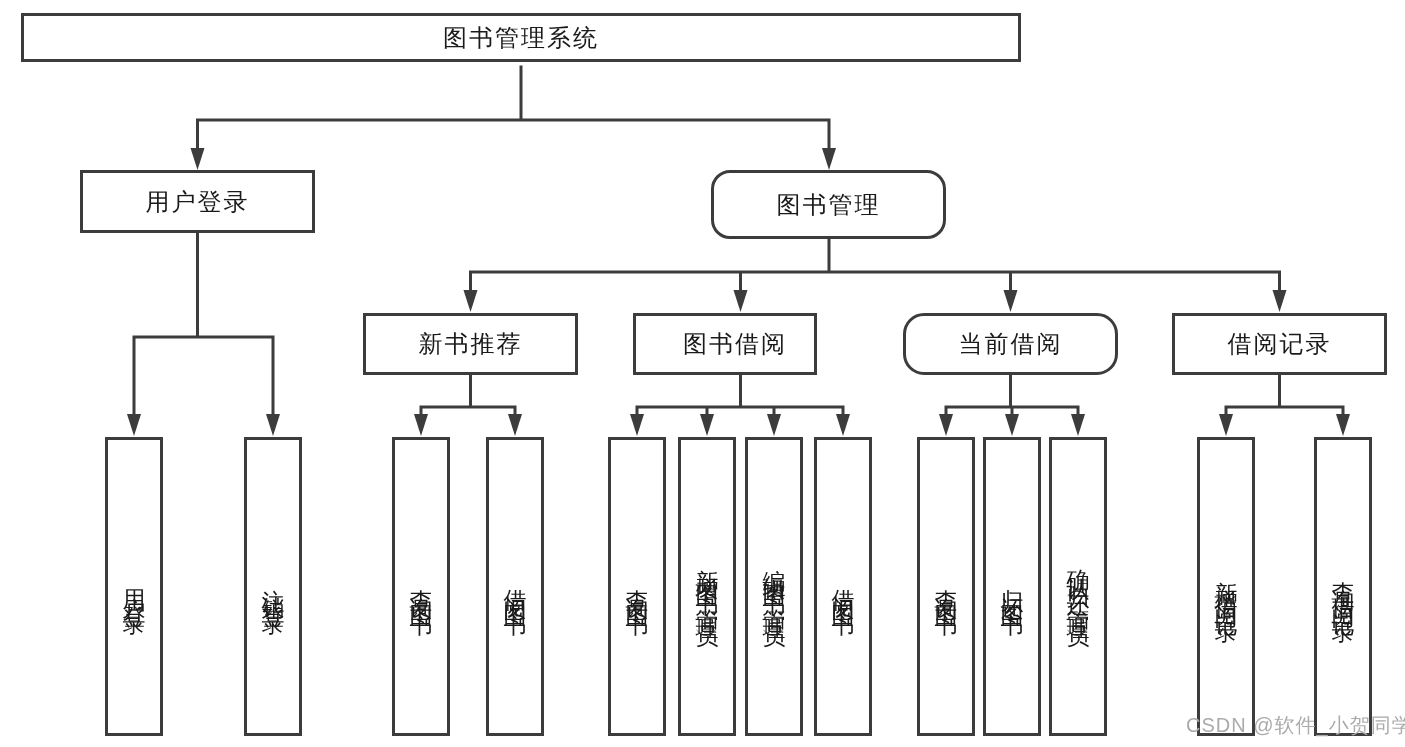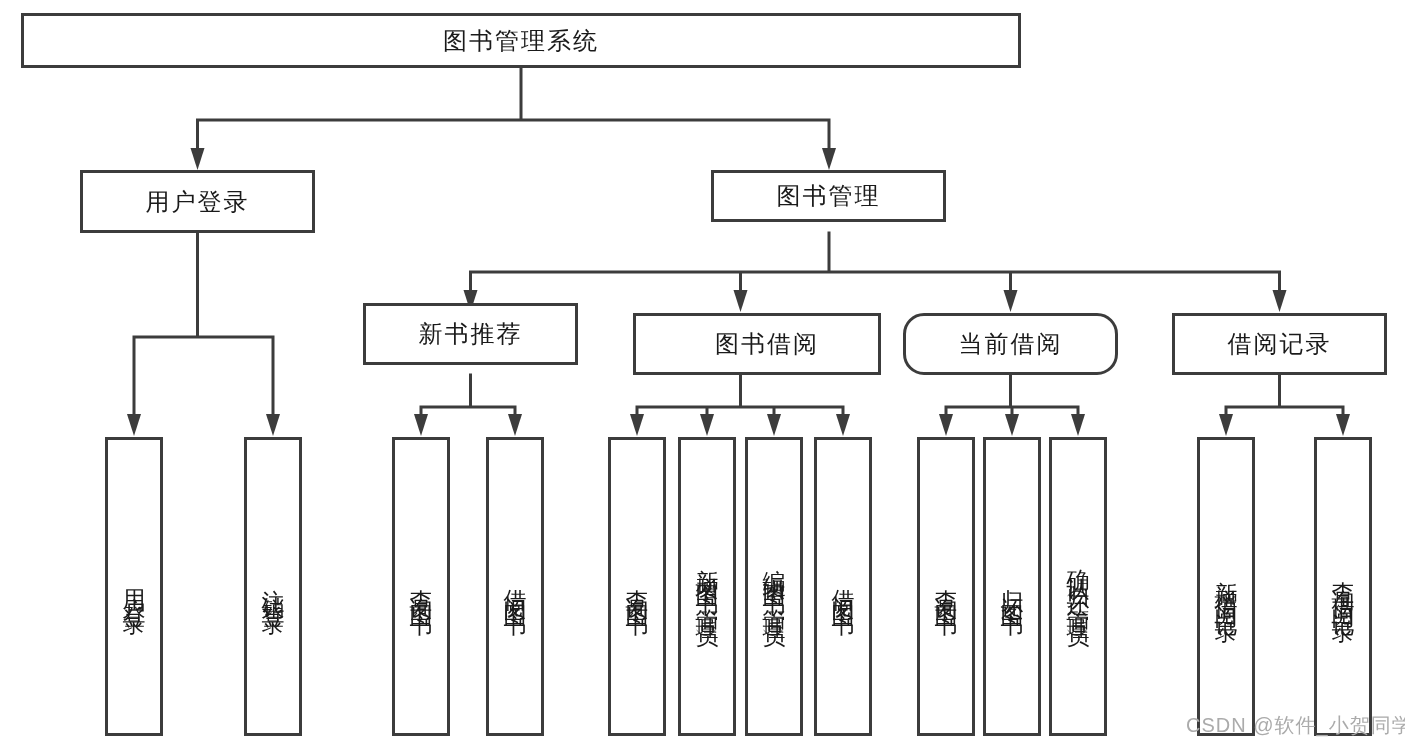--- a/index.html
+++ b/index.html
@@ -84,7 +84,7 @@
     </g>
   </svg>
 
-  <div class="node hnode" style="left:21px; top:13px; width:1000px; height:55px;">
+  <div class="node hnode" style="left:21px; top:13px; width:1000px; height:49px;">
     <span class="hlabel">图书管理系统</span>
   </div>
 

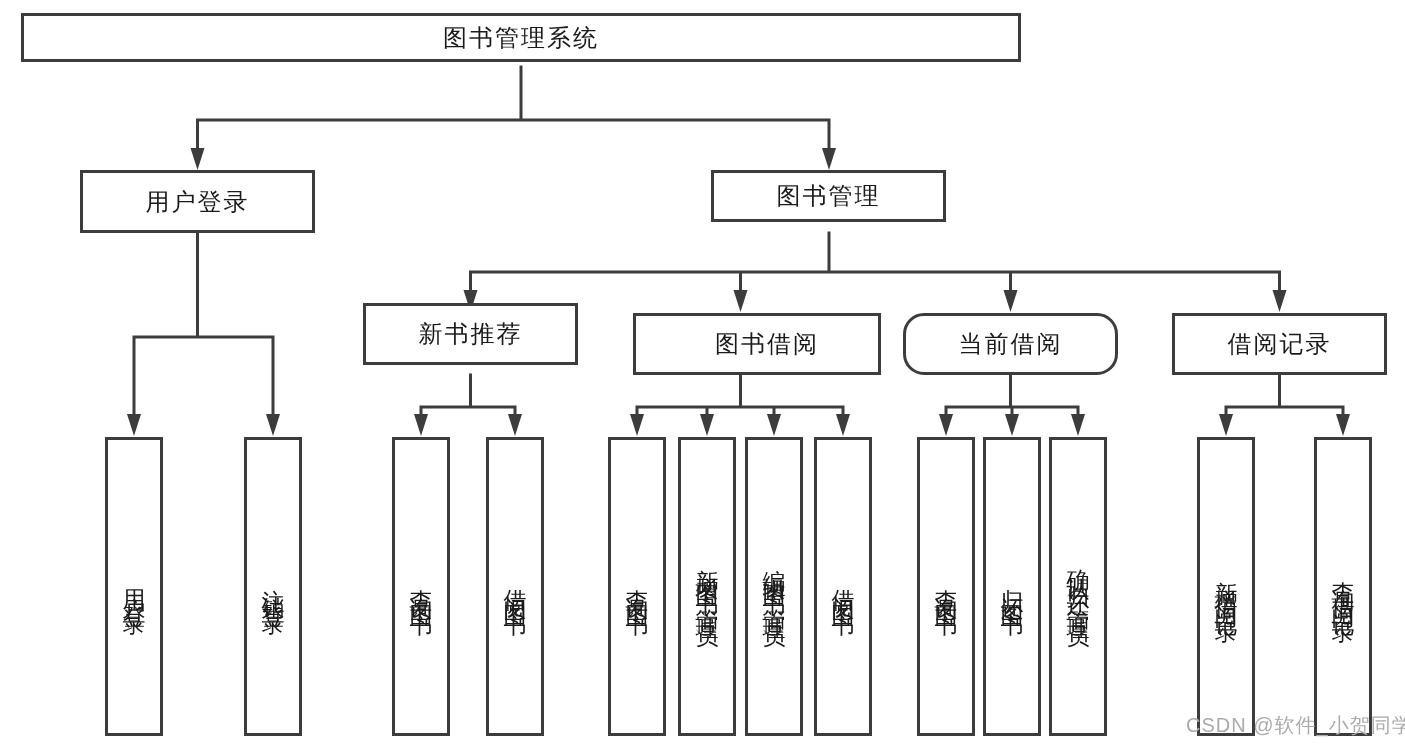--- a/index.html
+++ b/index.html
@@ -91,7 +91,7 @@
   <div class="node hnode" style="left:80px; top:170px; width:235px; height:63px;">
     <span class="hlabel">用户登录</span>
   </div>
-  <div class="node hnode" style="left:711px; top:170px; width:235px; height:52px;">
+  <div class="node hnode" style="left:711px; top:170px; width:235px; height:69px;border-radius:19px;">
     <span class="hlabel">图书管理</span>
   </div>
 

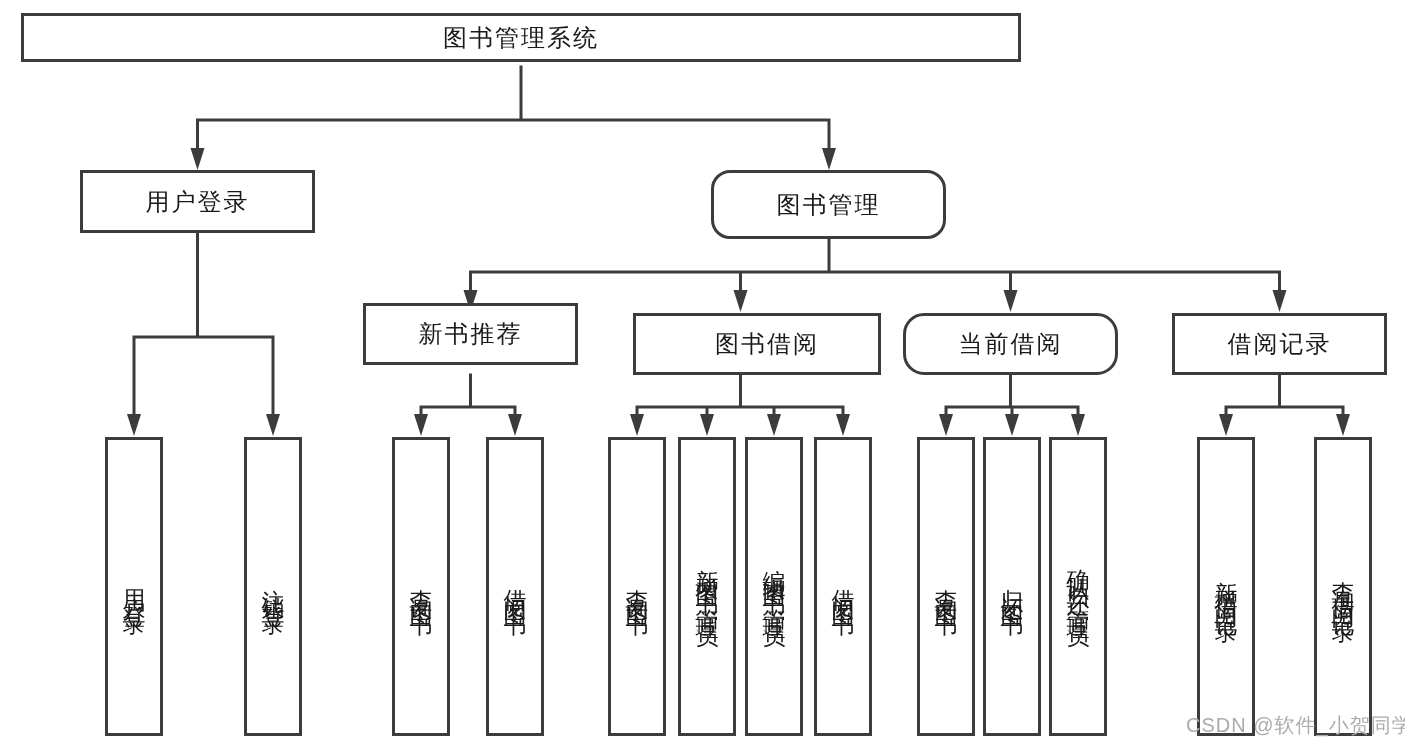--- a/index.html
+++ b/index.html
@@ -95,7 +95,7 @@
     <span class="hlabel">图书管理</span>
   </div>
 
-  <div class="node hnode" style="left:363px; top:303px; width:215px; height:62px;">
+  <div class="node hnode" style="left:363px; top:313px; width:215px; height:62px;">
     <span class="hlabel">新书推荐</span>
   </div>
   <div class="node hnode" style="left:633px; top:313px; width:248px; height:62px;padding-left:20px;">

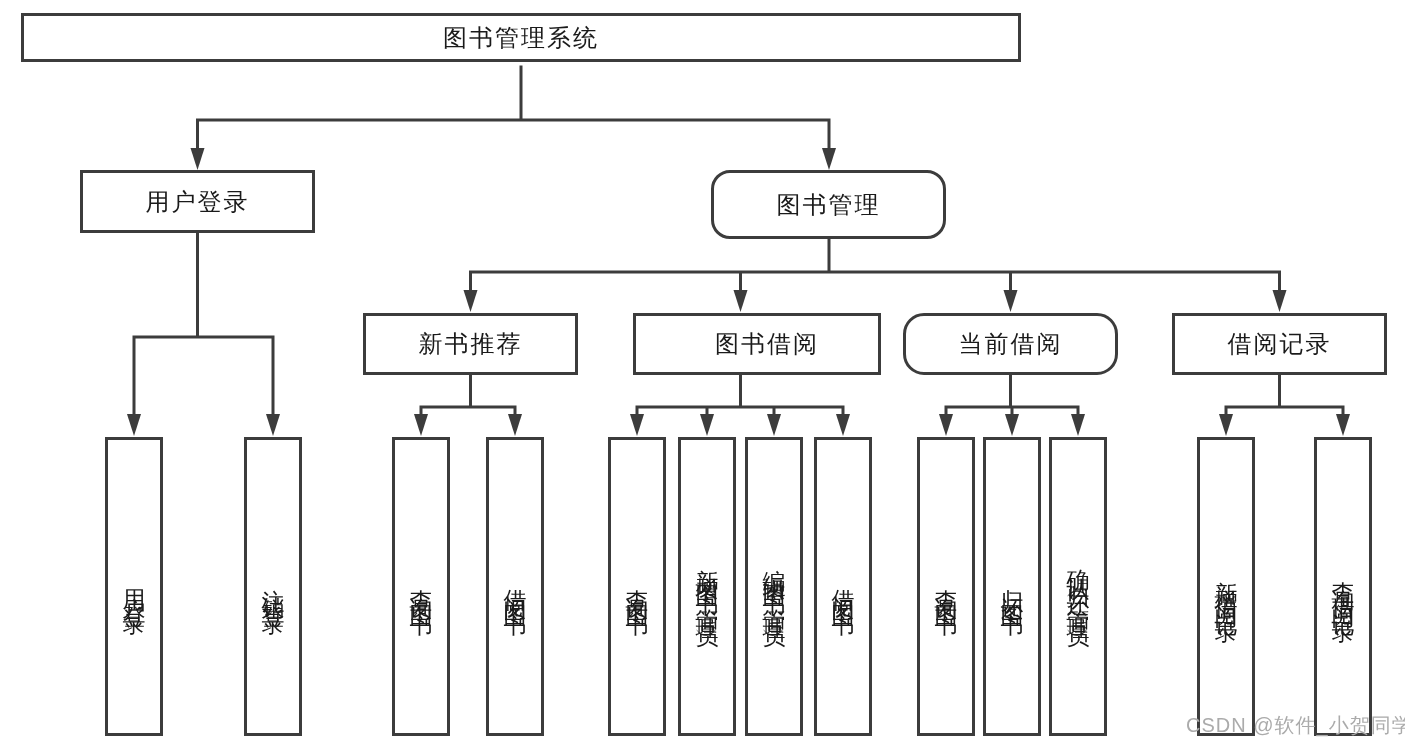--- a/index.html
+++ b/index.html
@@ -98,7 +98,7 @@
   <div class="node hnode" style="left:363px; top:313px; width:215px; height:62px;">
     <span class="hlabel">新书推荐</span>
   </div>
-  <div class="node hnode" style="left:633px; top:313px; width:248px; height:62px;padding-left:20px;">
+  <div class="node hnode" style="left:633px; top:313px; width:184px; height:62px;padding-left:20px;">
     <span class="hlabel">图书借阅</span>
   </div>
   <div class="node hnode" style="left:903px; top:313px; width:215px; height:62px;border-radius:21px;">

